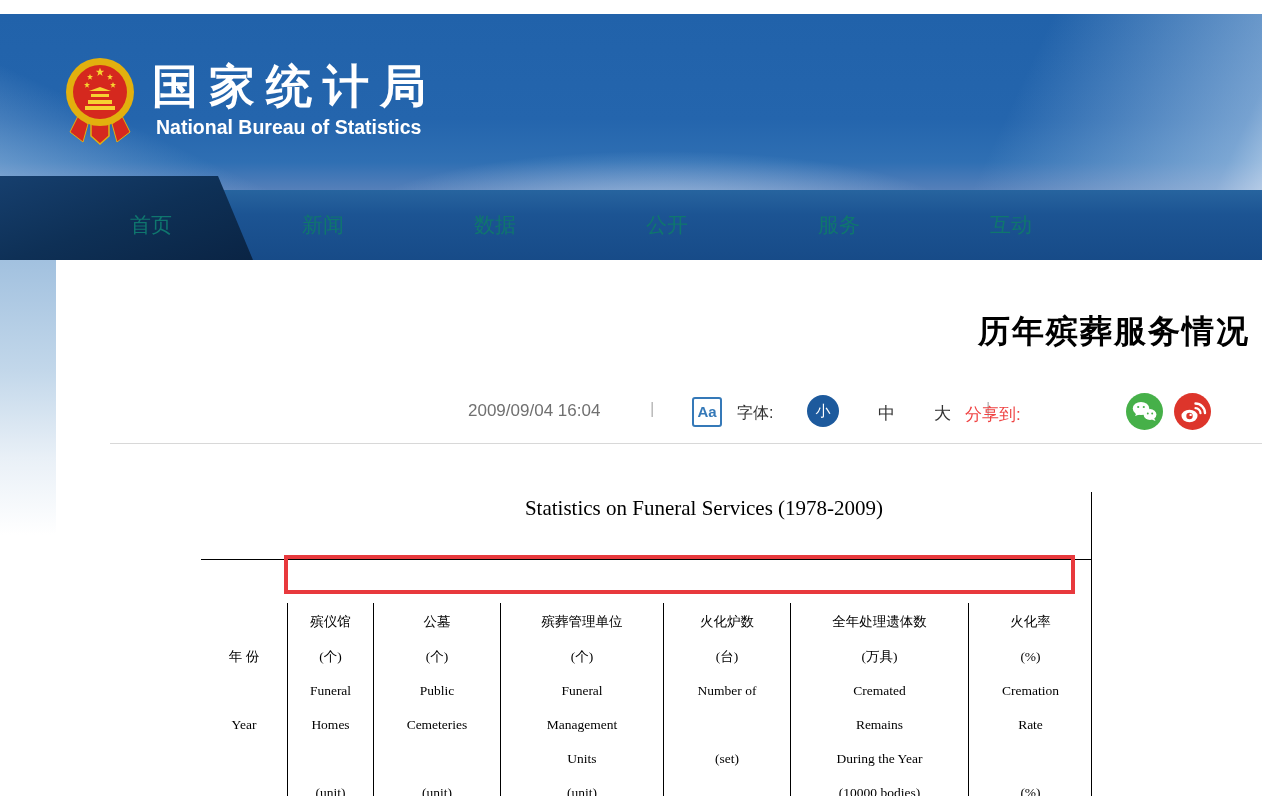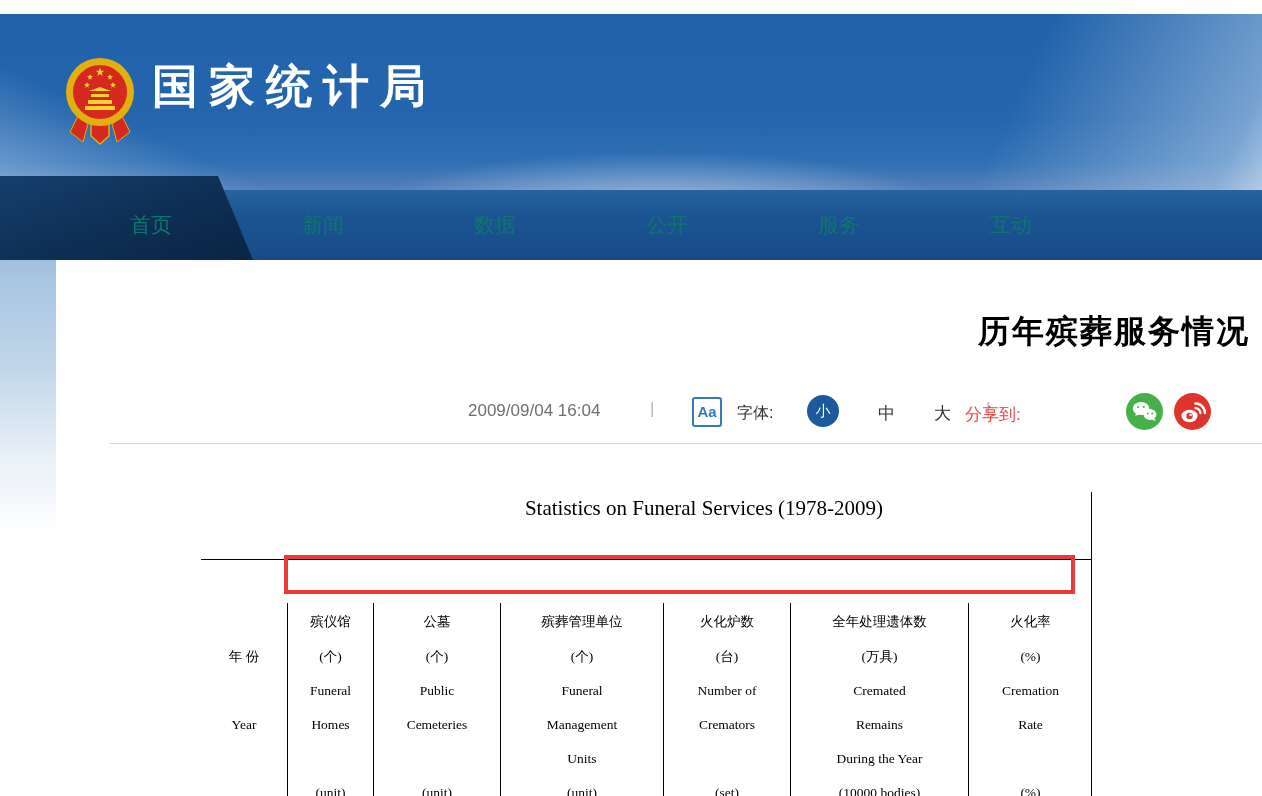--- a/index.html
+++ b/index.html
@@ -125,6 +125,7 @@
     <path fill="#f7d231" d="M25 41 l11 -4 11 4 z"></path>
   </svg>
   <div class="site-name">国家统计局</div>
+  <div class="site-sub">National Bureau of Statistics</div>
 </div>
 
 <div class="navbar"></div>

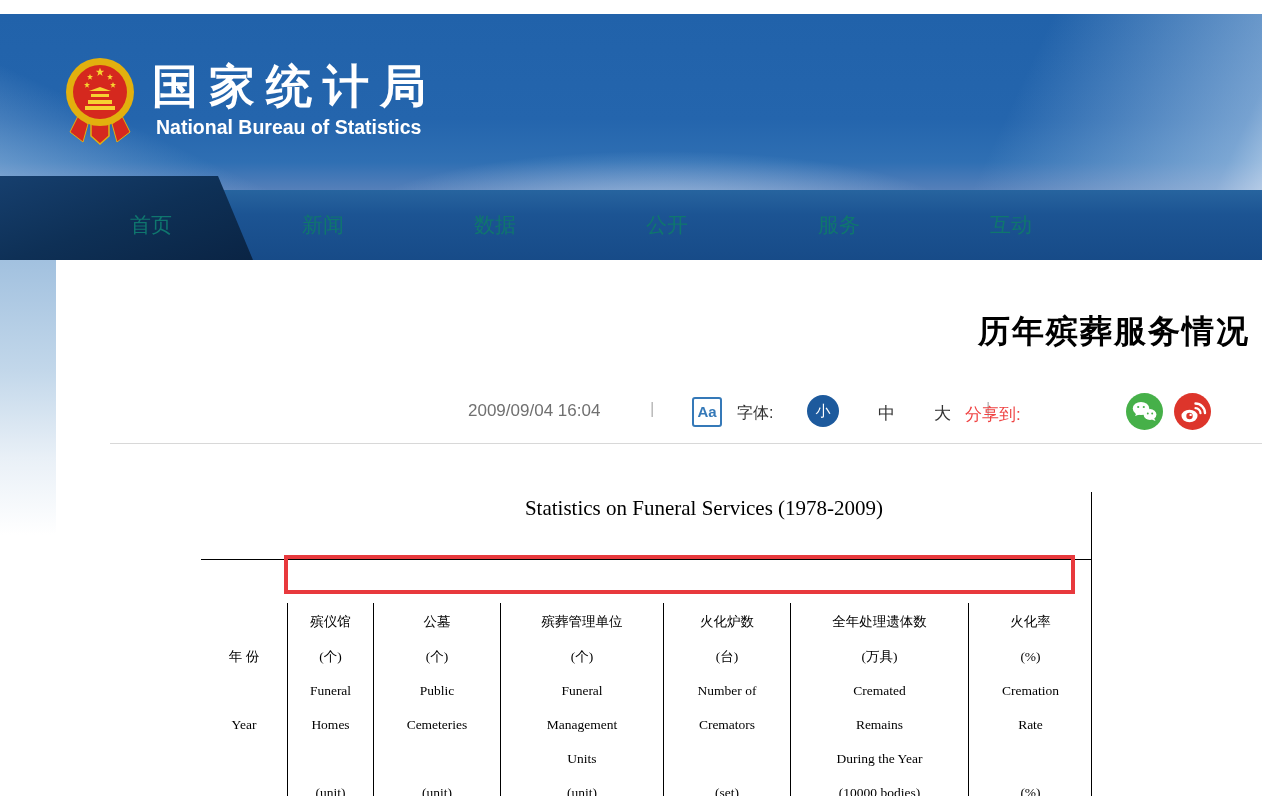--- a/index.html
+++ b/index.html
@@ -215,7 +215,6 @@
       <div class="tline">火化炉数</div>
       <div class="tline">(台)</div>
       <div class="tline">Number of</div>
-      <div class="tline">Cremators</div>
       <div class="tline"></div>
       <div class="tline">(set)</div>
     </div>

